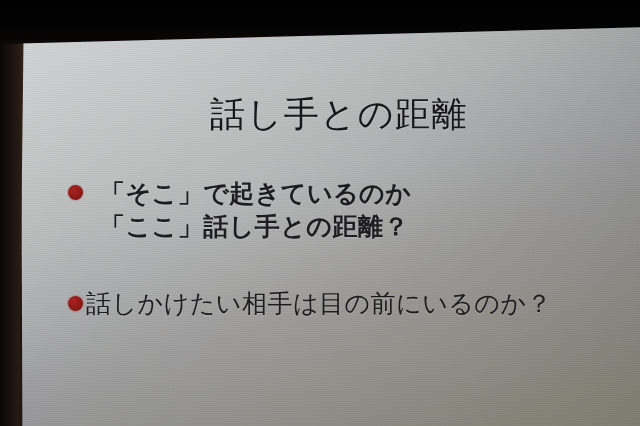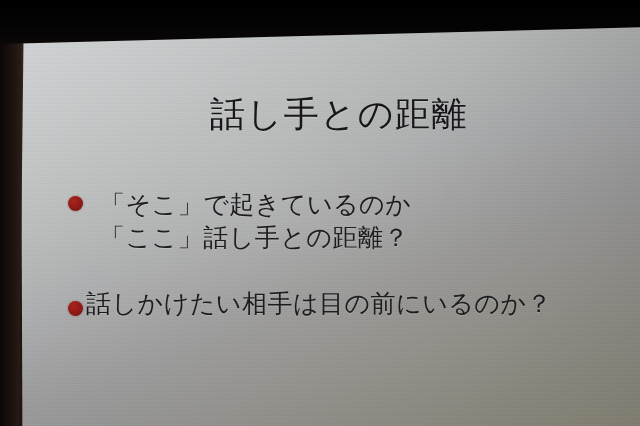--- a/index.html
+++ b/index.html
@@ -135,7 +135,7 @@
     text-shadow: 0 1px 1px rgba(255,255,255,0.18);
   }
 
-  #bullet-1 { left: 49px; top: 162px; }
+  #bullet-1 { left: 49px; top: 151px; font-weight: bold; }
   #bullet-1 .bullet-dot { margin-top: 8px; margin-right: 17px; }
 
   #bullet-2 { left: 49px; top: 261px; align-items: center; }

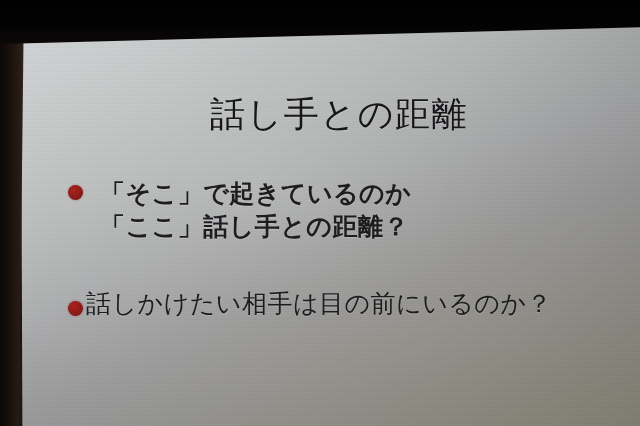--- a/index.html
+++ b/index.html
@@ -138,7 +138,7 @@
   #bullet-1 { left: 49px; top: 151px; font-weight: bold; }
   #bullet-1 .bullet-dot { margin-top: 8px; margin-right: 17px; }
 
-  #bullet-2 { left: 49px; top: 261px; align-items: center; }
+  #bullet-2 { left: 49px; top: 261px; }
   #bullet-2 .bullet-dot { margin-top: 9px; margin-right: 3px; }
 </style>
 </head>

